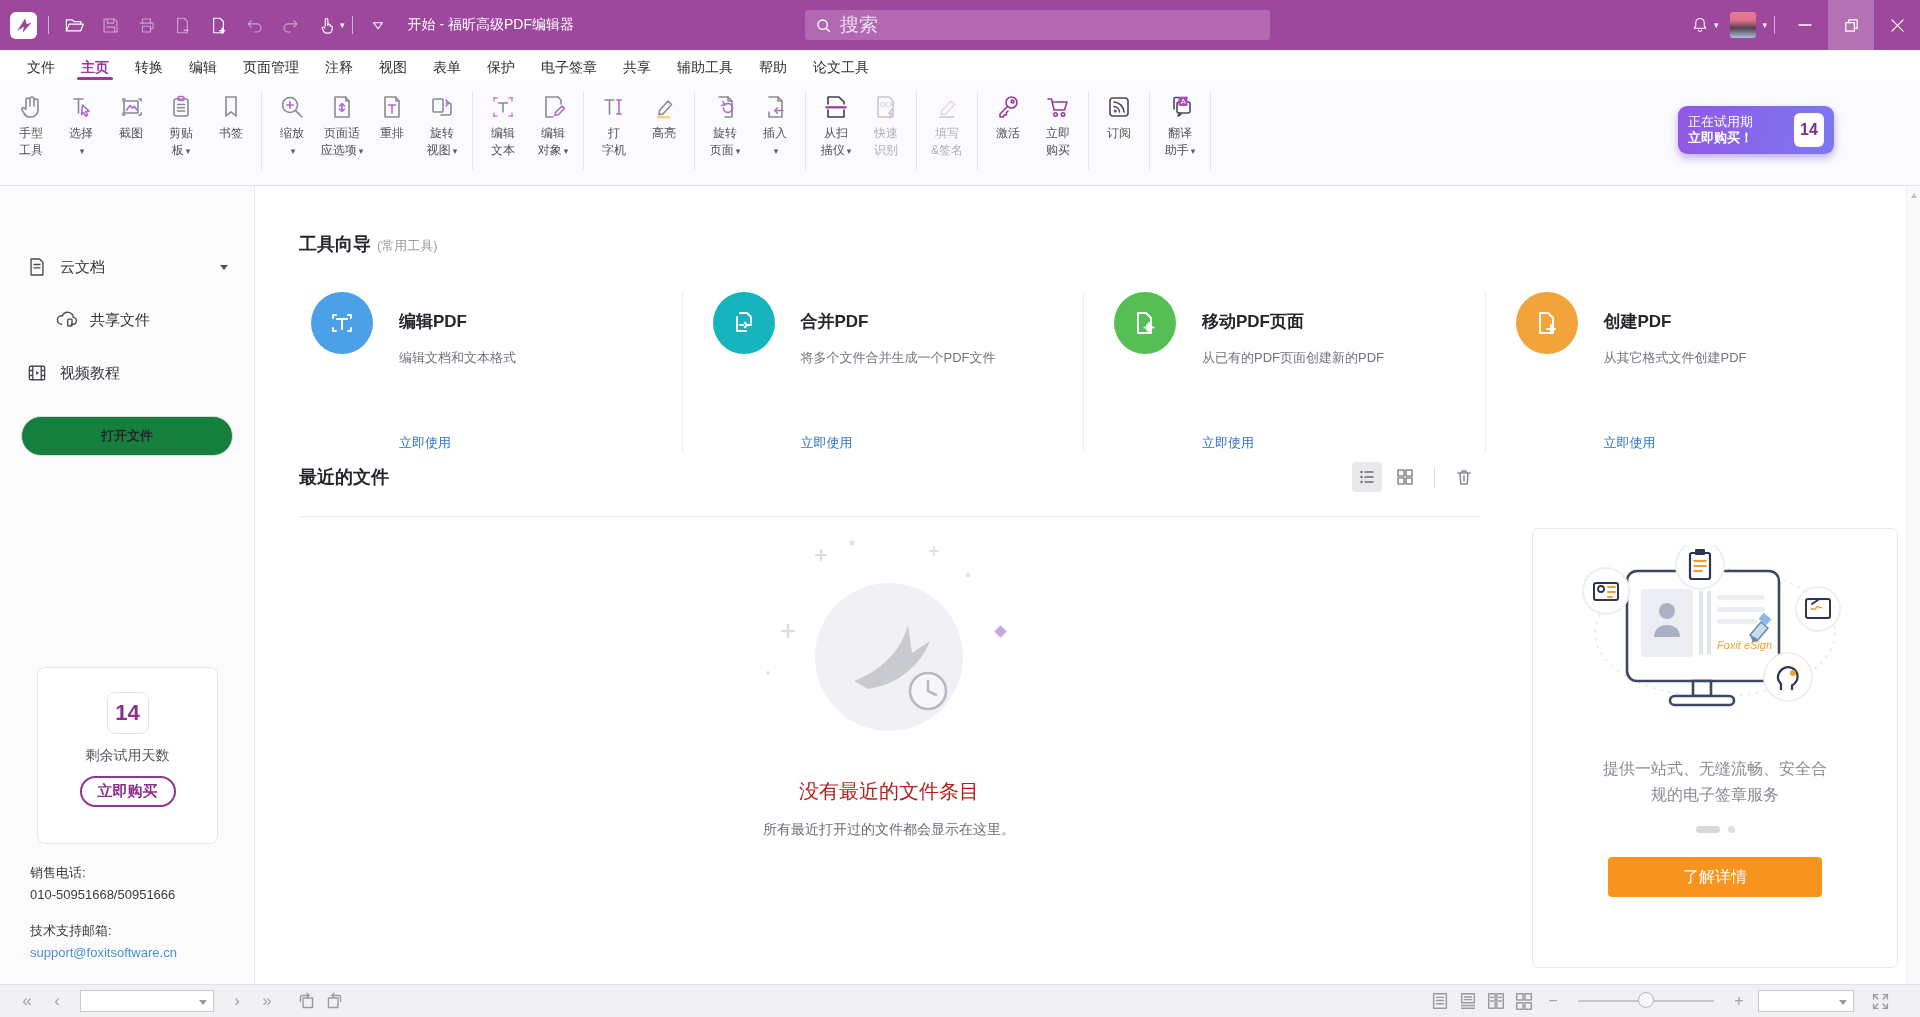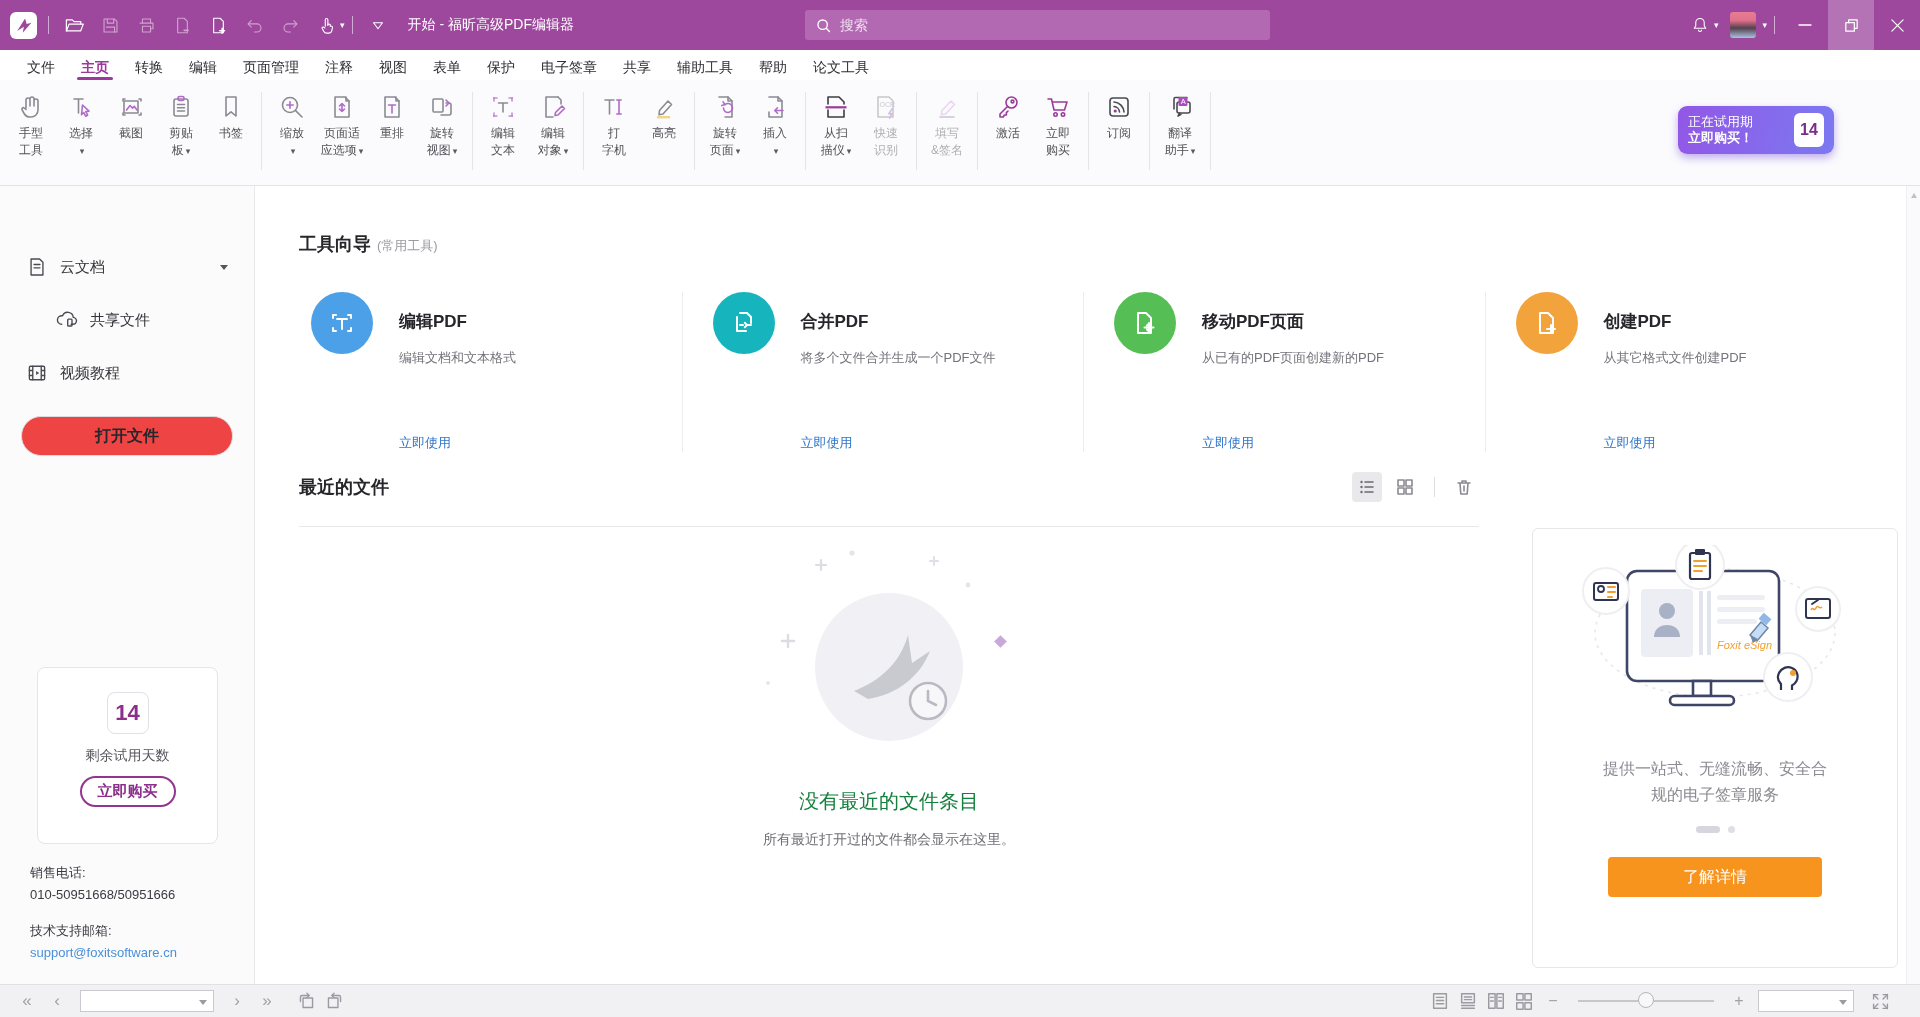--- a/index.html
+++ b/index.html
@@ -19,7 +19,7 @@
   .tcaret { font-size:9px; color:#fff; margin-left:-4px; }
   .t-title { font-size:14px; margin-left:12px; white-space:nowrap; }
   .search { position:absolute; left:805px; top:10px; width:465px; height:30px; background:#B269B2; border-radius:3px; display:flex; align-items:center; padding:0 10px; gap:8px; }
-  .search input { background:transparent; border:none; outline:none; color:#fff; font-size:14px; flex:1; font-family:inherit; }
+  .search input { background:transparent; border:none; outline:none; color:#fff; font-size:19px; flex:1; font-family:inherit; }
   .search input::placeholder { color:#F0DCF0; }
   .t-right { position:absolute; right:0; top:0; height:50px; display:flex; align-items:center; }
   .avatar { width:26px; height:26px; border-radius:3px; background:linear-gradient(180deg,#E87C94 0%,#E0718B 32%,#54404E 62%,#A8C4E0 100%); }

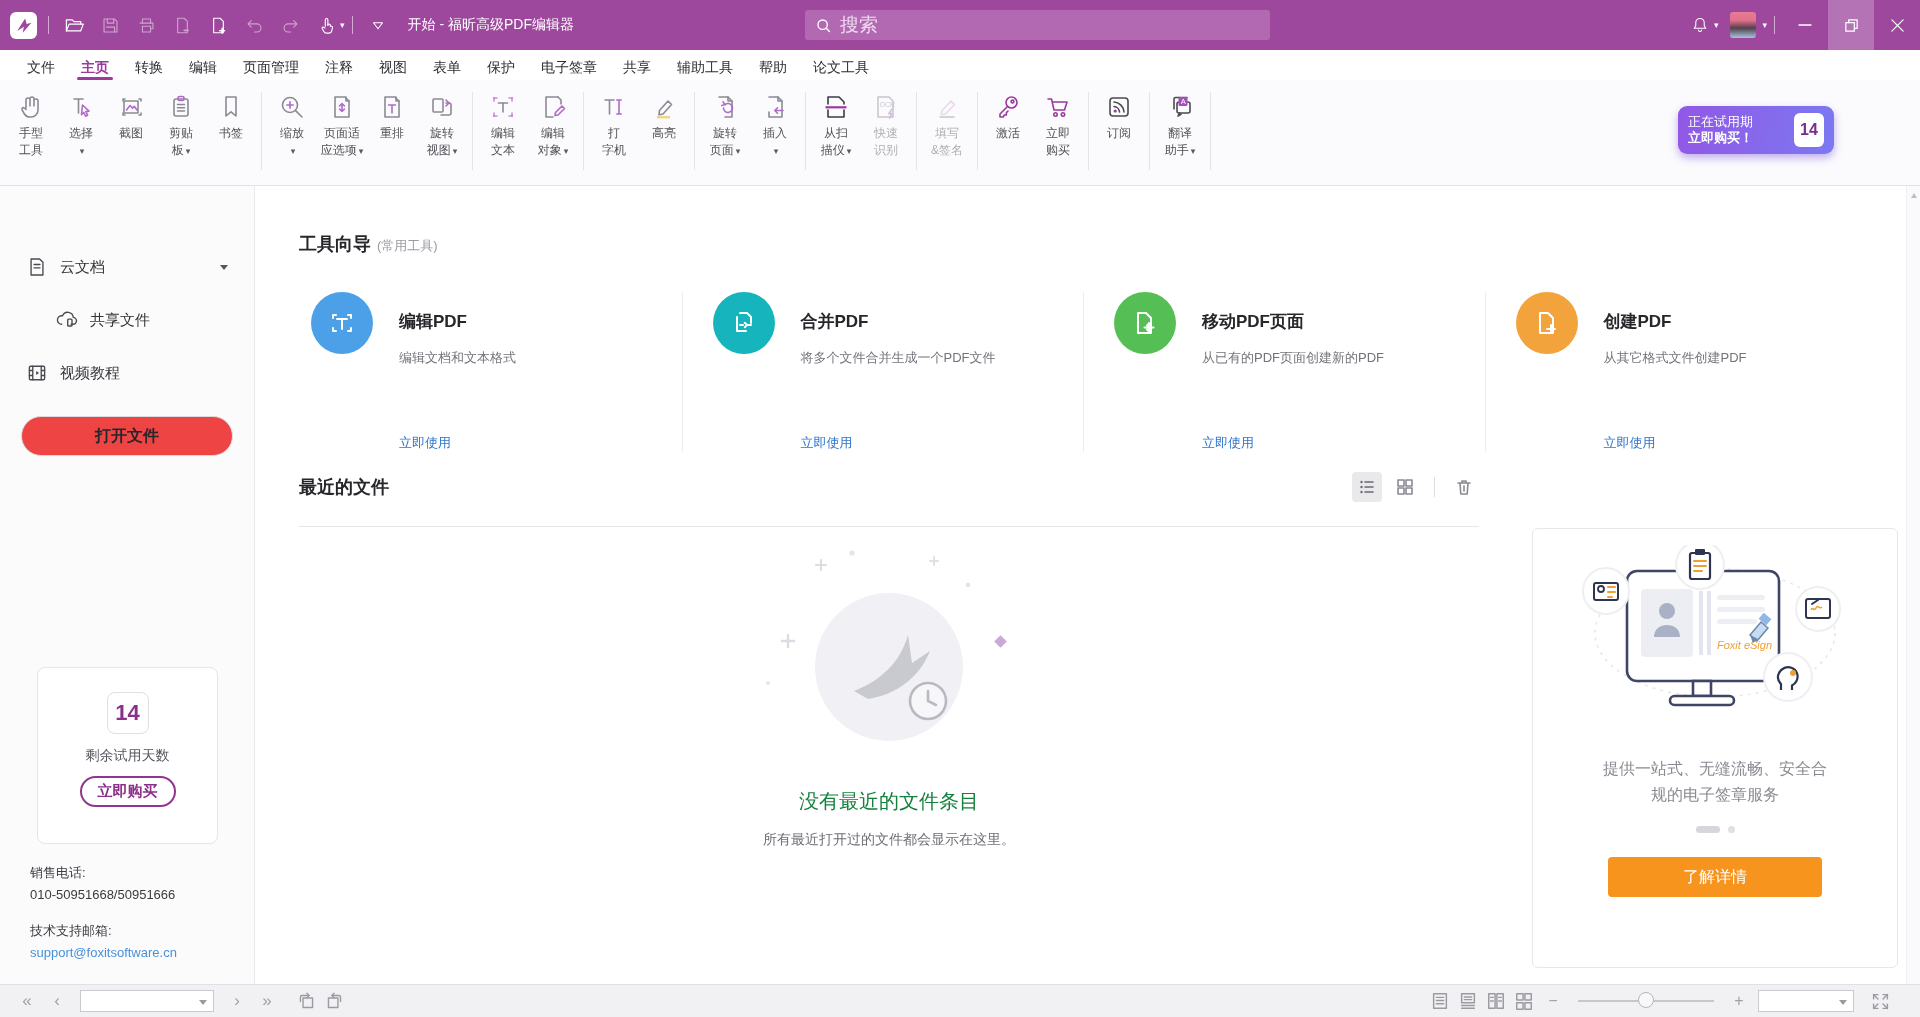--- a/index.html
+++ b/index.html
@@ -56,7 +56,7 @@
   .sitem.active { background:#ECECEF; color:#9C3A9C; }
   .sitem .dcaret { margin-left:auto; border-left:4px solid transparent; border-right:4px solid transparent; border-top:5px solid #55555C; }
   .sitem.sub { padding-left:40px; }
-  .open-btn { display:block; margin:24px auto 0; width:212px; height:40px; background:#ef4444; border:1px solid #DCDCE0; border-radius:20px; font-weight:bold; font-size:16px; color:#26262B; text-align:center; line-height:38px; }
+  .open-btn { display:block; margin:24px auto 0; width:212px; height:40px; background:#15803d; border:1px solid #DCDCE0; border-radius:20px; font-weight:bold; font-size:13px; color:#26262B; text-align:center; line-height:38px; }
   .trial-card { position:absolute; left:37px; top:481px; width:181px; height:177px; background:#fff; border:1px solid #E5E5EA; border-radius:8px; text-align:center; padding-top:24px; }
   .tc-days { width:42px; height:42px; border:1px solid #E0E0E6; border-radius:8px; margin:0 auto; font-size:22px; font-weight:bold; color:#8B2F8B; line-height:40px; background:#fff; }
   .tc-label { margin-top:13px; font-size:14px; color:#55555C; }

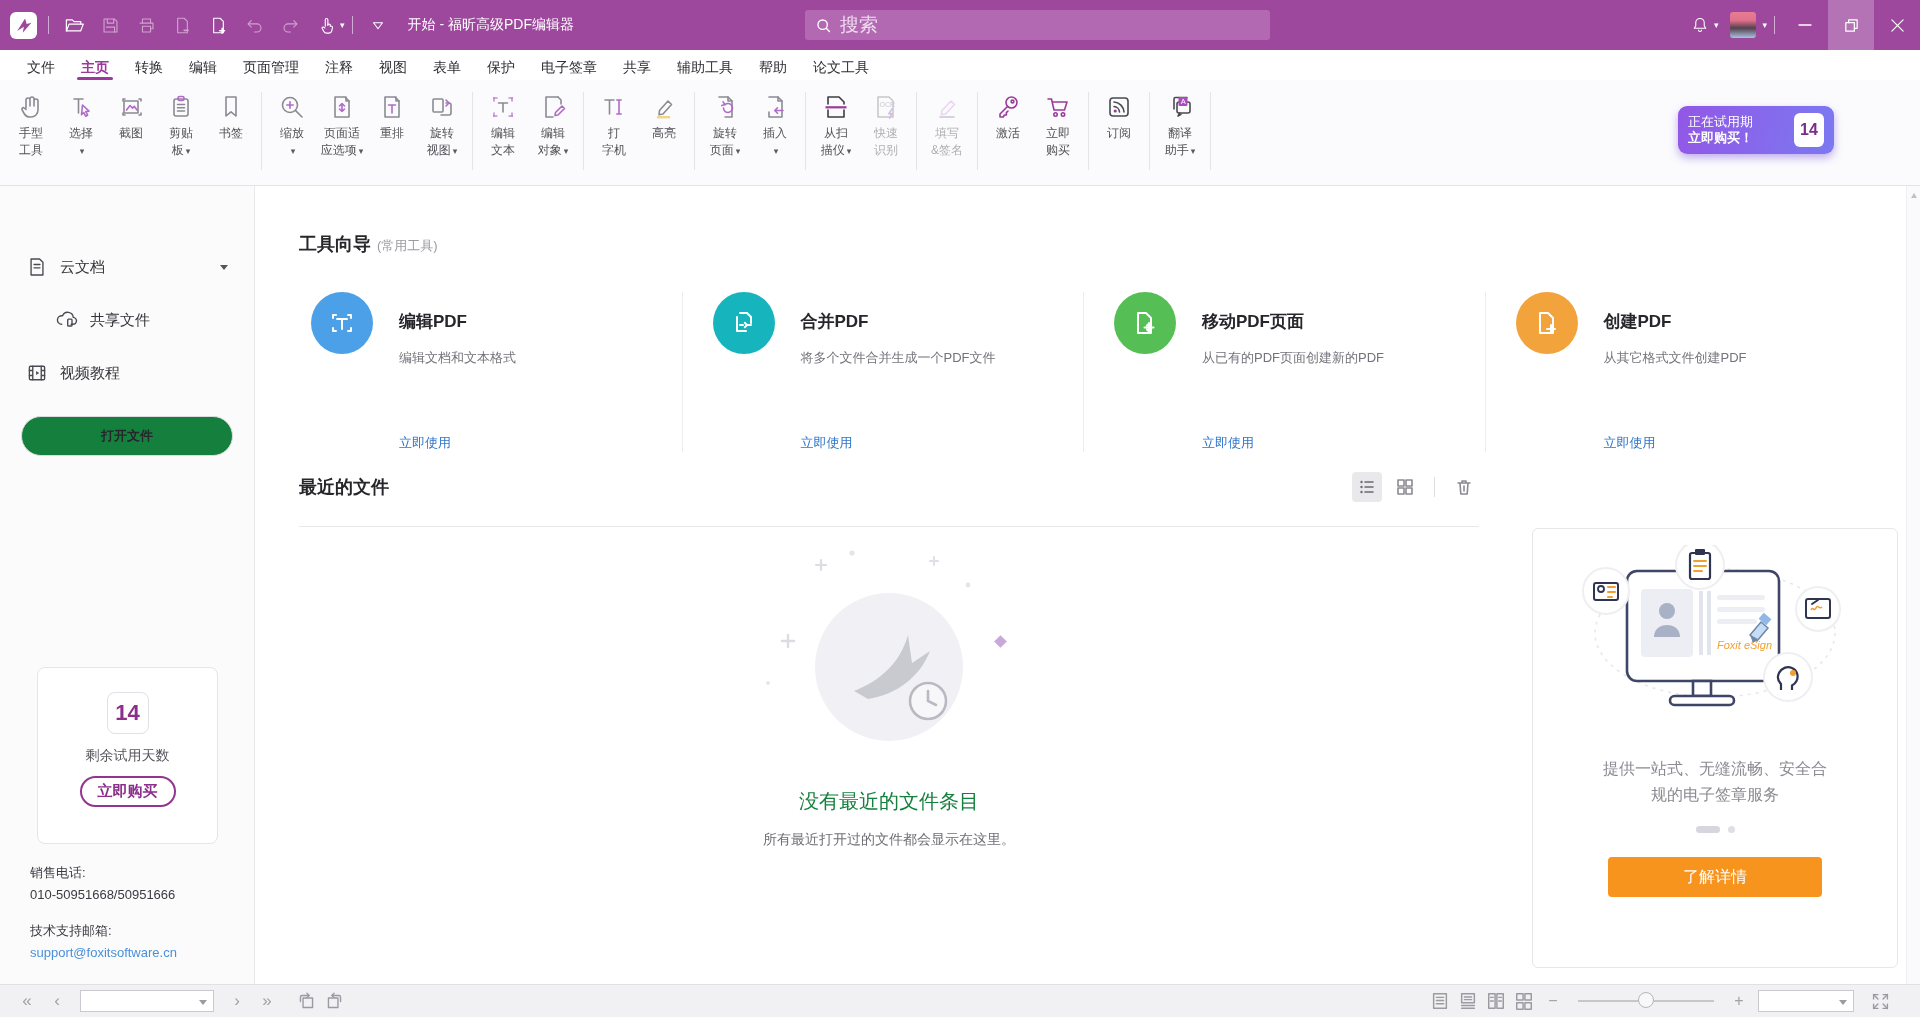--- a/index.html
+++ b/index.html
@@ -78,7 +78,7 @@
   .ctitle { font-size:17px; font-weight:bold; color:#26262B; margin-top:18px; }
   .cdesc { font-size:13px; color:#73737B; margin-top:16px; }
   .clink { margin-top:auto; font-size:13px; color:#2E75CC; }
-  .recent-head { display:flex; align-items:center; margin-top:20px; width:1180px; height:30px;gap:16px; }
+  .recent-head { display:flex; align-items:center; margin-top:10px; width:1180px; height:30px;gap:16px; }
   .view-btns { margin-left:auto; display:flex; align-items:center; }
   .vbtn { width:30px; height:30px; border-radius:4px; display:flex; align-items:center; justify-content:center; margin-left:8px; }
   .vbtn.active { background:#E9E9EC; }

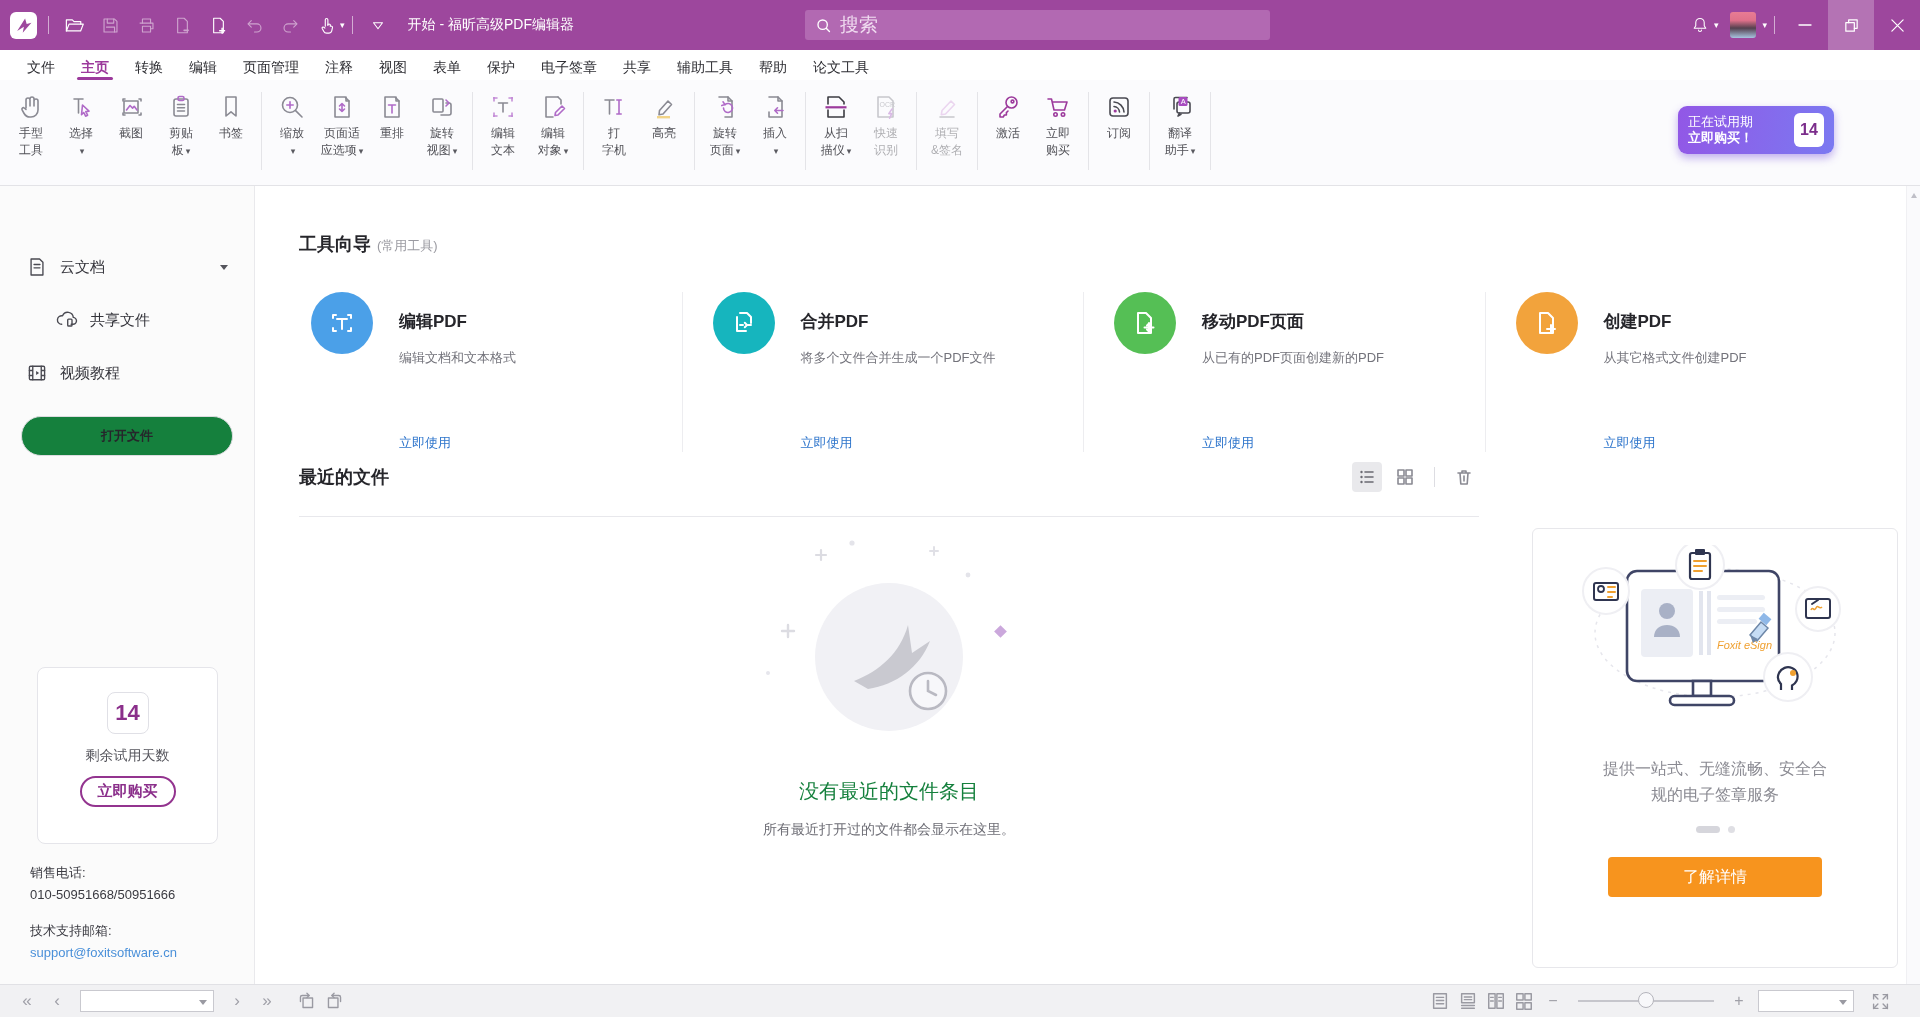--- a/index.html
+++ b/index.html
@@ -85,7 +85,7 @@
   .vsep { width:1px; height:20px; background:#DDDDE2; margin:0 6px 0 14px; }
   .recent-divider { width:1180px; height:1px; background:#E8E8EC; margin-top:24px; }
   .empty { width:1180px; text-align:center; padding-top:18px; }
-  .empty-title { font-size:20px; color:#15803d; margin-top:14px; }
+  .empty-title { font-size:20px; color:#b91c1c; margin-top:14px; }
   .empty-sub { font-size:14px; color:#6E6E76; margin-top:16px; }
 
   

